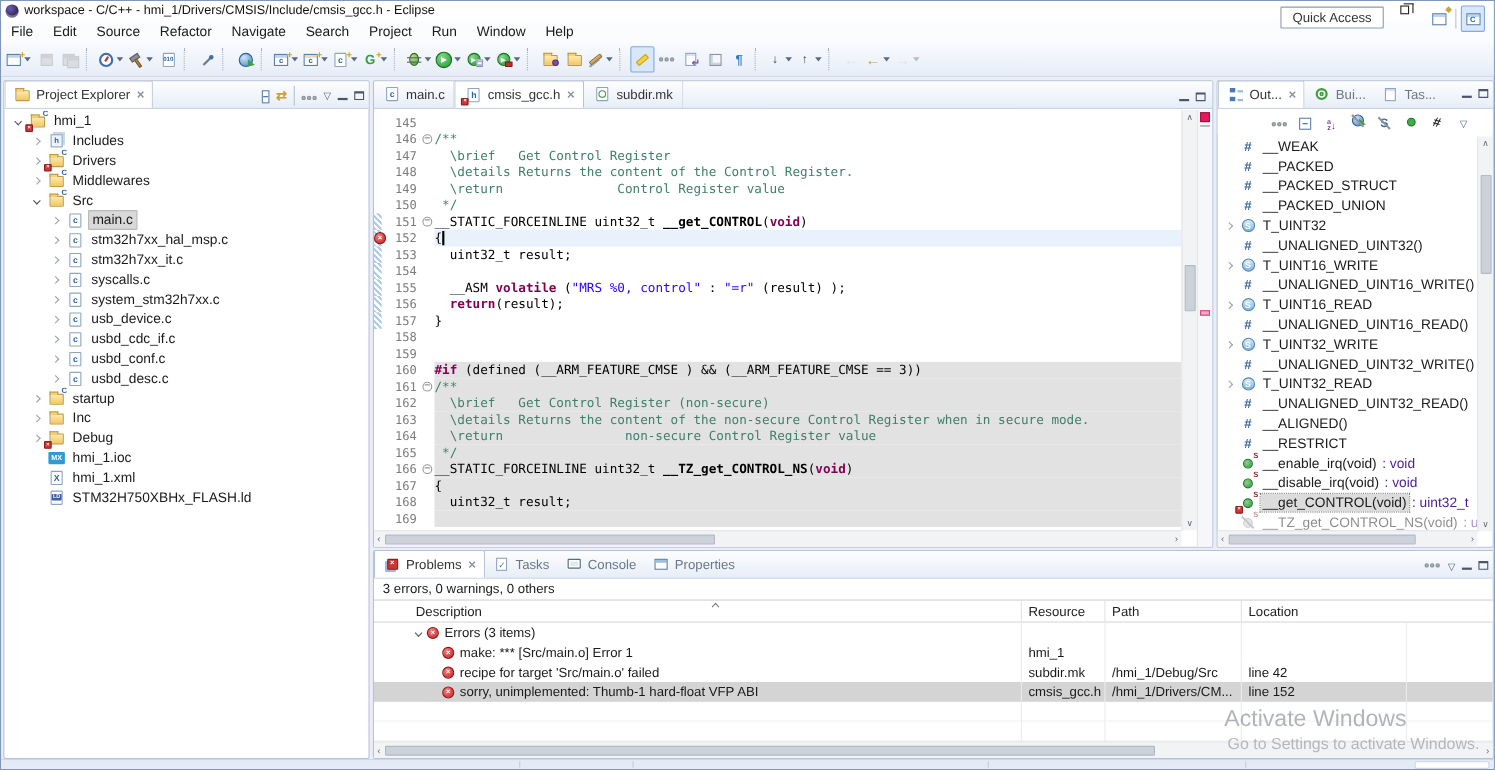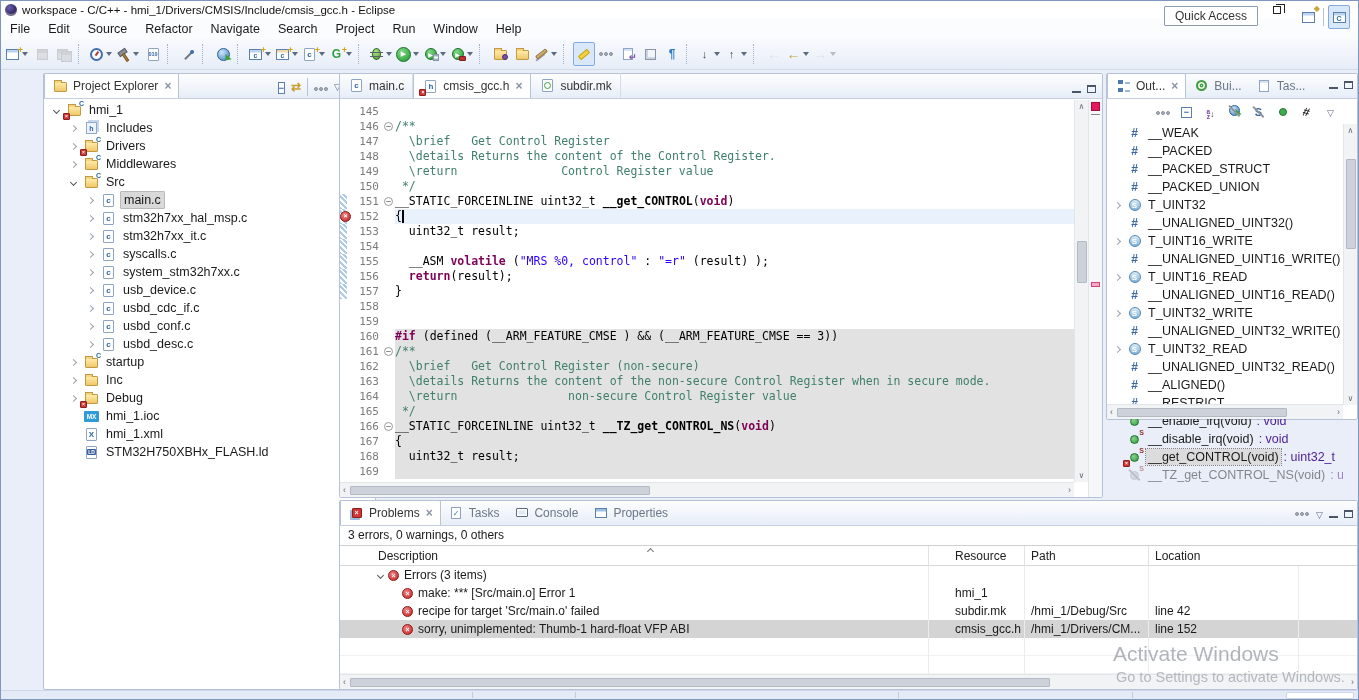--- a/index.html
+++ b/index.html
@@ -108,7 +108,7 @@
   .dia{color:#caa63c;font-size:8px;position:absolute;right:-1px;top:-1px;}
   .saz{font-size:6.5px;line-height:5.5px;color:#7b3fa0;font-weight:bold;display:inline-block;text-align:center;}
   
-  #pe{left:2px;top:72px;width:333px;height:617px;margin-left:40px;}
+  #pe{left:2px;top:72px;width:333px;height:617px;}
   .tree{position:absolute;top:27px;left:0;right:2px;bottom:2px;overflow:hidden;font-size:12.5px;color:#1a1a1a;}
   .trow{display:flex;align-items:center;height:18px;gap:3px;}
   .tarr{width:13px;display:flex;align-items:center;justify-content:center;flex:none;}

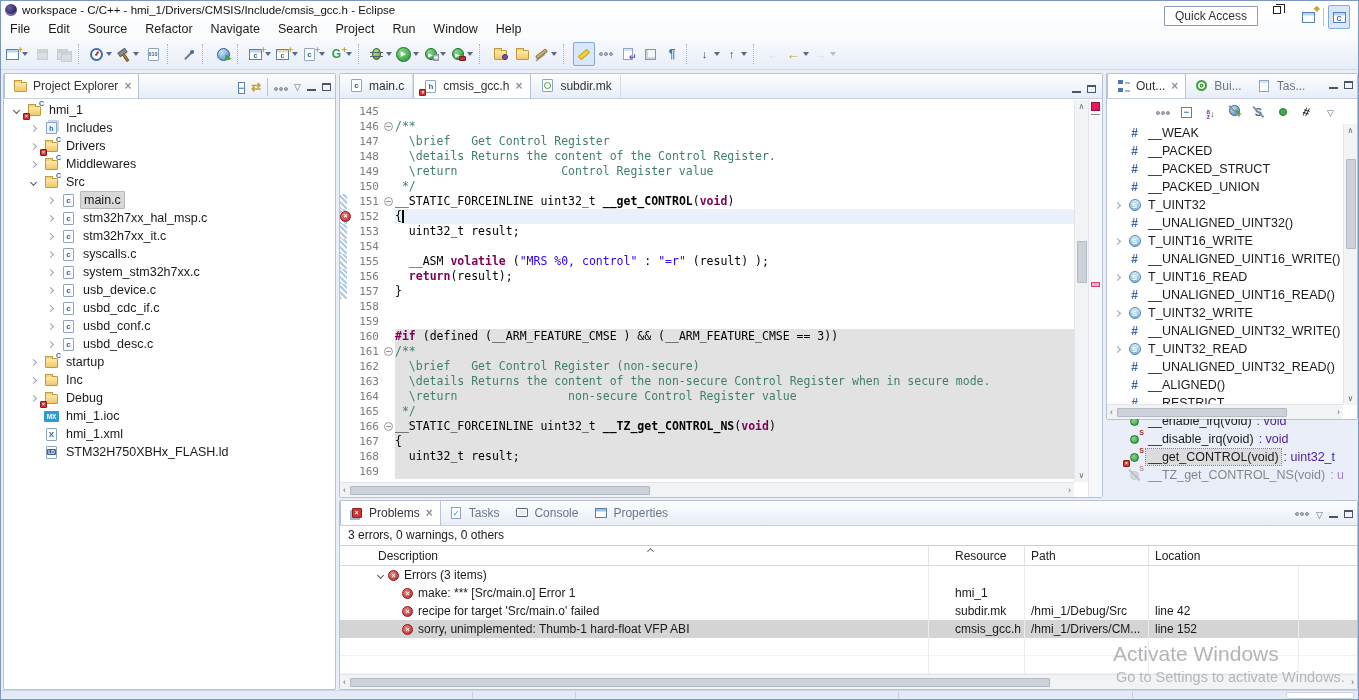--- a/index.html
+++ b/index.html
@@ -144,7 +144,7 @@
   .hscroll{position:absolute;bottom:0;height:15px;background:#f2f3f5;border-top:1px solid #e3e5e8;display:flex;align-items:center;font-size:9px;color:#606a76;}
   .hthumb{height:9px;background:#cdd2da;border:1px solid #b3bac4;border-radius:1px;}
   
-  #ol{left:1105px;top:72px;width:252px;height:347px;}
+  #ol{left:1105px;top:72px;width:252px;height:425px;}
   .oltools{position:absolute;top:26px;left:0;right:0;height:22px;display:flex;align-items:center;justify-content:flex-end;gap:7px;padding-right:18px;background:#fff;}
   .ollist{position:absolute;top:50px;left:0;right:14px;height:362px;overflow:hidden;font-size:12.5px;color:#1a1a1a;}
   .orow{display:flex;align-items:center;height:18px;gap:3px;padding-left:4px;white-space:nowrap;}

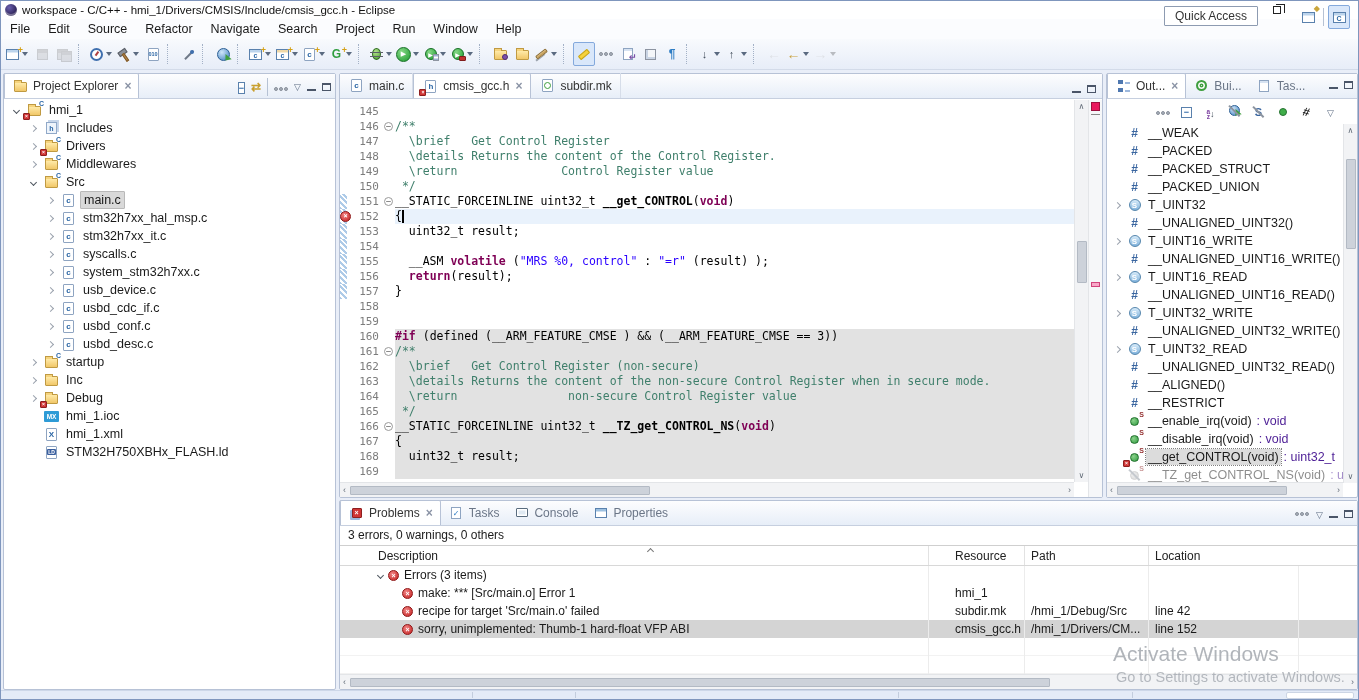--- a/index.html
+++ b/index.html
@@ -158,7 +158,7 @@
   .summary{position:absolute;top:27px;left:8px;font-size:12px;color:#1a1a1a;}
   .phead{position:absolute;top:44px;left:0;right:0;height:21px;border-top:1px solid #cfcfcf;border-bottom:1px solid #d8d8d8;display:flex;font-size:12px;color:#222;background:#fff;}
   .pcell{padding:3px 6px;border-right:1px solid #e2e2e2;position:relative;overflow:hidden;white-space:nowrap;}
-  .c1{width:557px;margin-left:32px;}.c2{width:76px;margin-left:20px;}.c3{width:124px;}.c4{width:150px;border-right:none;}
+  .c1{width:557px;margin-left:32px;}.c2{width:76px;}.c3{width:124px;}.c4{width:150px;border-right:none;}
   .sortup{position:absolute;left:276px;top:3px;}
   .prows{position:absolute;top:65px;left:0;right:0;font-size:12px;color:#1a1a1a;}
   .prow{display:flex;height:18px;align-items:center;}

